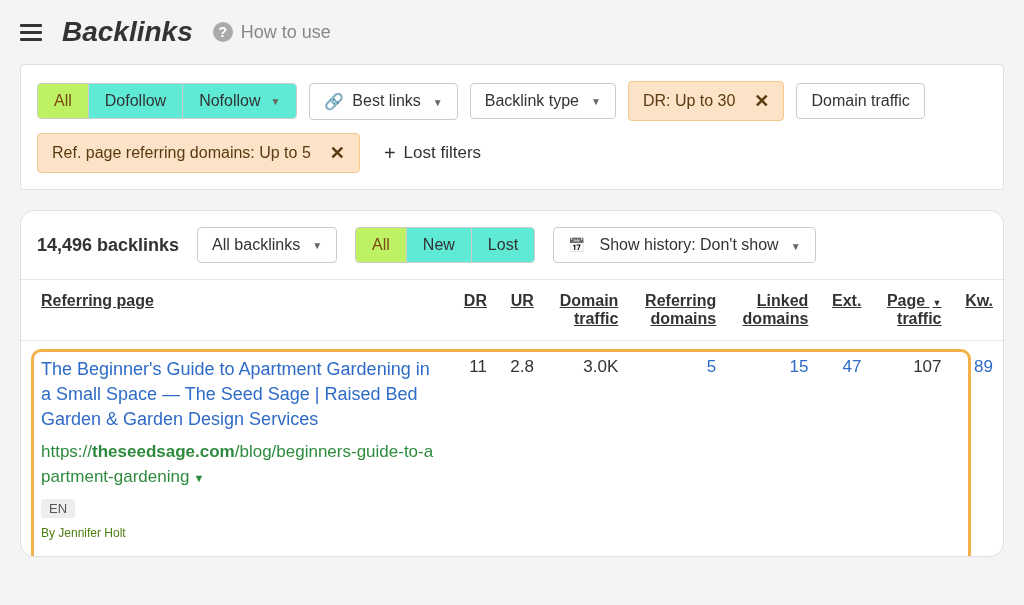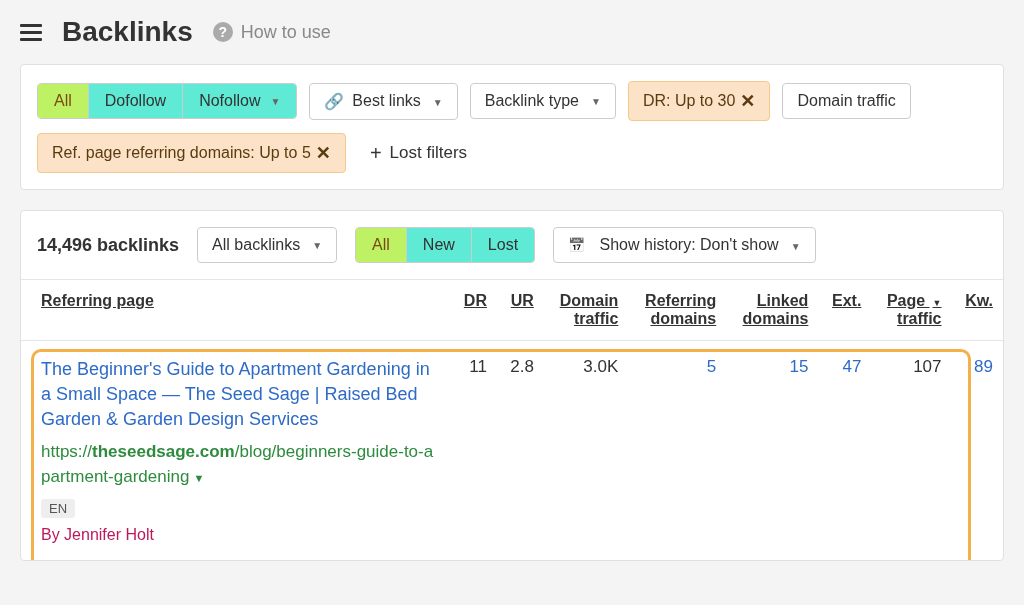--- a/index.html
+++ b/index.html
@@ -31,6 +31,7 @@
       font-size: 28px;
       font-weight: 700;
       color: #333;
+      font-style: italic;
     }
     .how-to-use {
       display: flex;

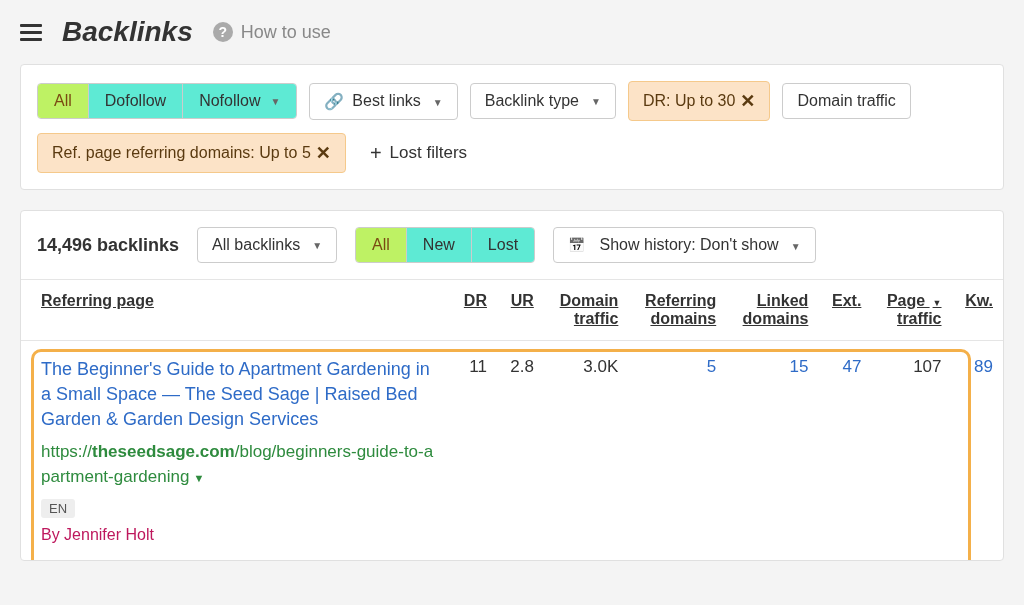--- a/index.html
+++ b/index.html
@@ -101,7 +101,7 @@
     .filter-pill {
       display: inline-flex;
       align-items: center;
-      gap: 5px;
+      gap: 19px;
       padding: 8px 14px;
       background: #fce3c7;
       border: 1px solid #f5c98b;

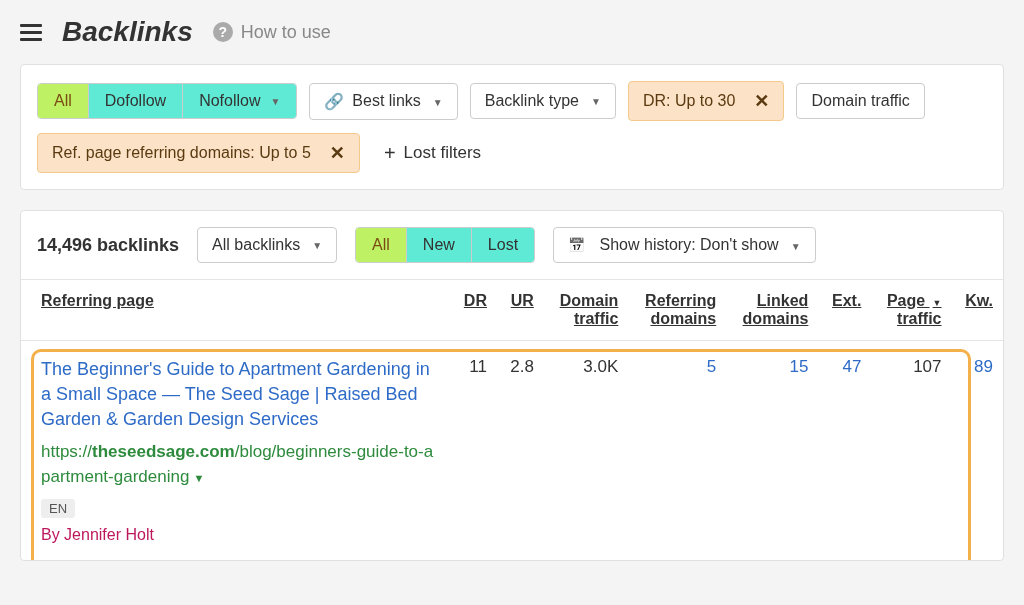--- a/index.html
+++ b/index.html
@@ -138,7 +138,7 @@
       background: #fff;
       margin: 20px 20px 0;
       border: 1px solid #e0e0e0;
-      border-radius: 4px;
+      border-radius: 14px;
       overflow: hidden;
     }
     .results-toolbar {

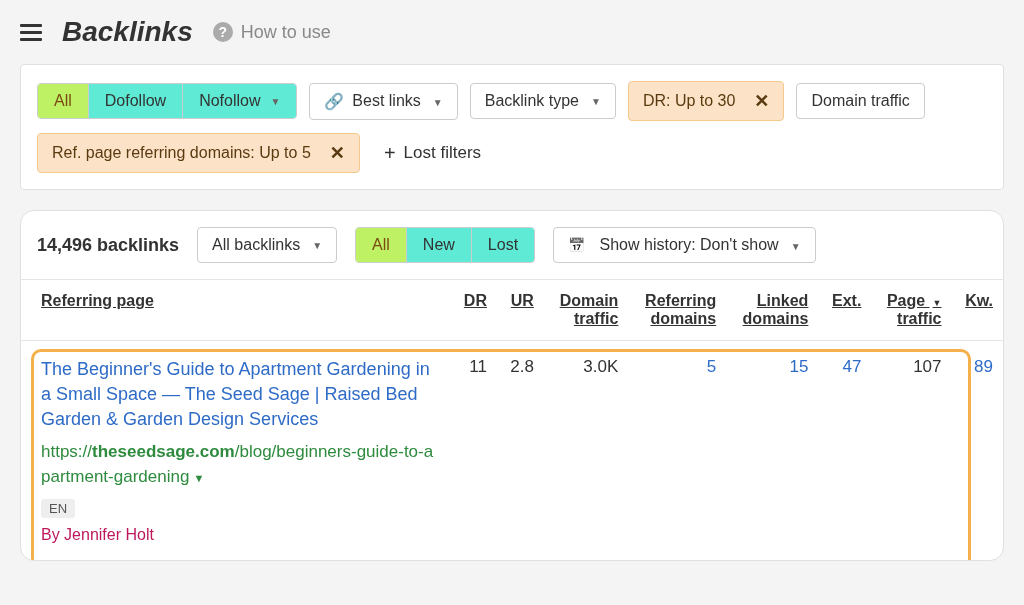--- a/index.html
+++ b/index.html
@@ -211,8 +211,8 @@
       text-align: right;
     }
     .author {
-      color: #be185d;
-      font-size: 16px;
+      color: #4d7c0f;
+      font-size: 12px;
     }
     .link-num { color: #2e6bc7; }
     .highlight-row td {

